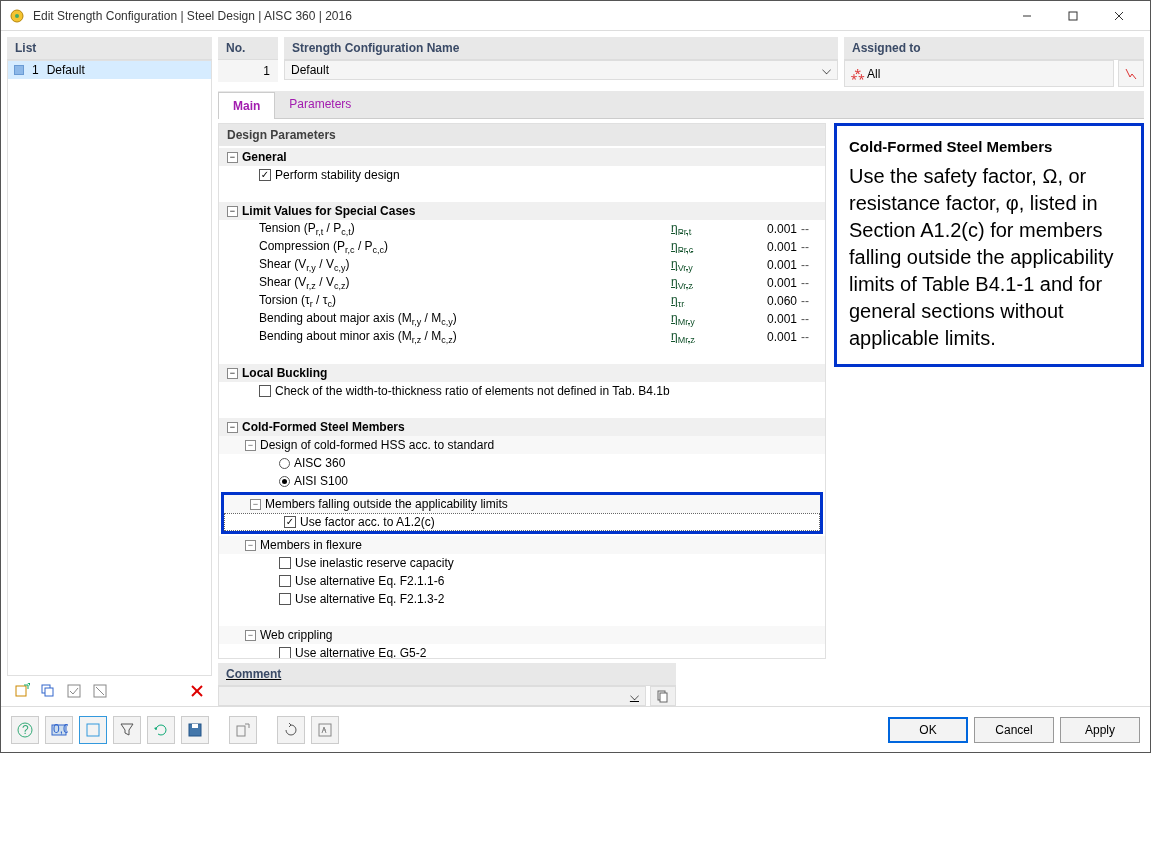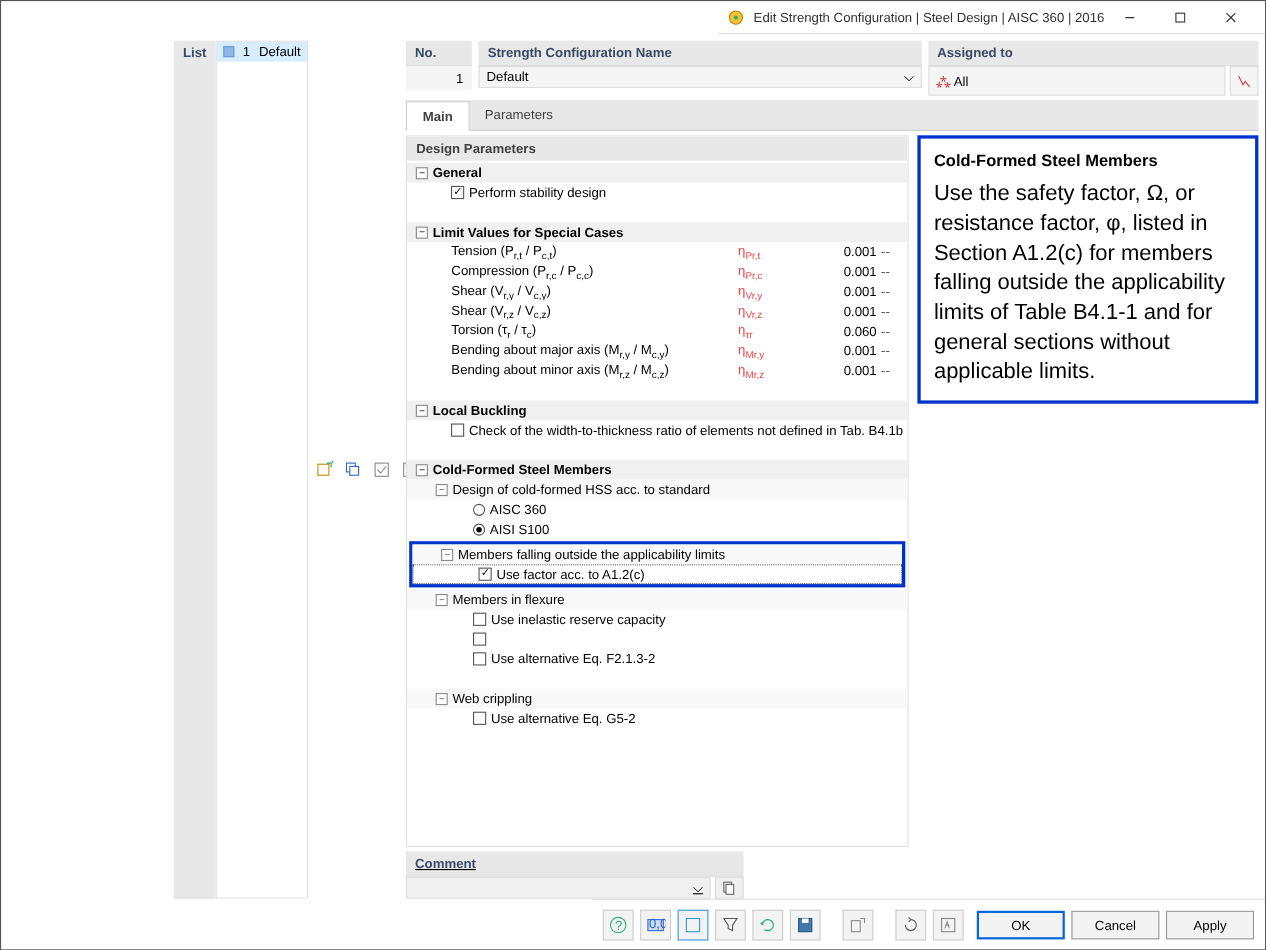--- a/index.html
+++ b/index.html
@@ -4,7 +4,7 @@
 <style>
 * { box-sizing: border-box; margin: 0; padding: 0; font-family: "Segoe UI", Tahoma, sans-serif; font-size: 12px; }
 body { background: #fff; }
-.window { width:1151px; height:864px; border:1px solid #555; background:#fff; display:flex; flex-direction:column; position:relative;align-items:flex-end;}
+.window { width:1151px; height:753px; border:1px solid #555; background:#fff; display:flex; flex-direction:column; position:relative;}
 .titlebar { height:30px; display:flex; align-items:center; padding:0 8px; border-bottom:1px solid #ddd;}
 .titlebar .ticon { width:16px; height:16px; margin-right:8px; display:inline-flex;}
 .titlebar .ttext { flex:1; color:#333;}

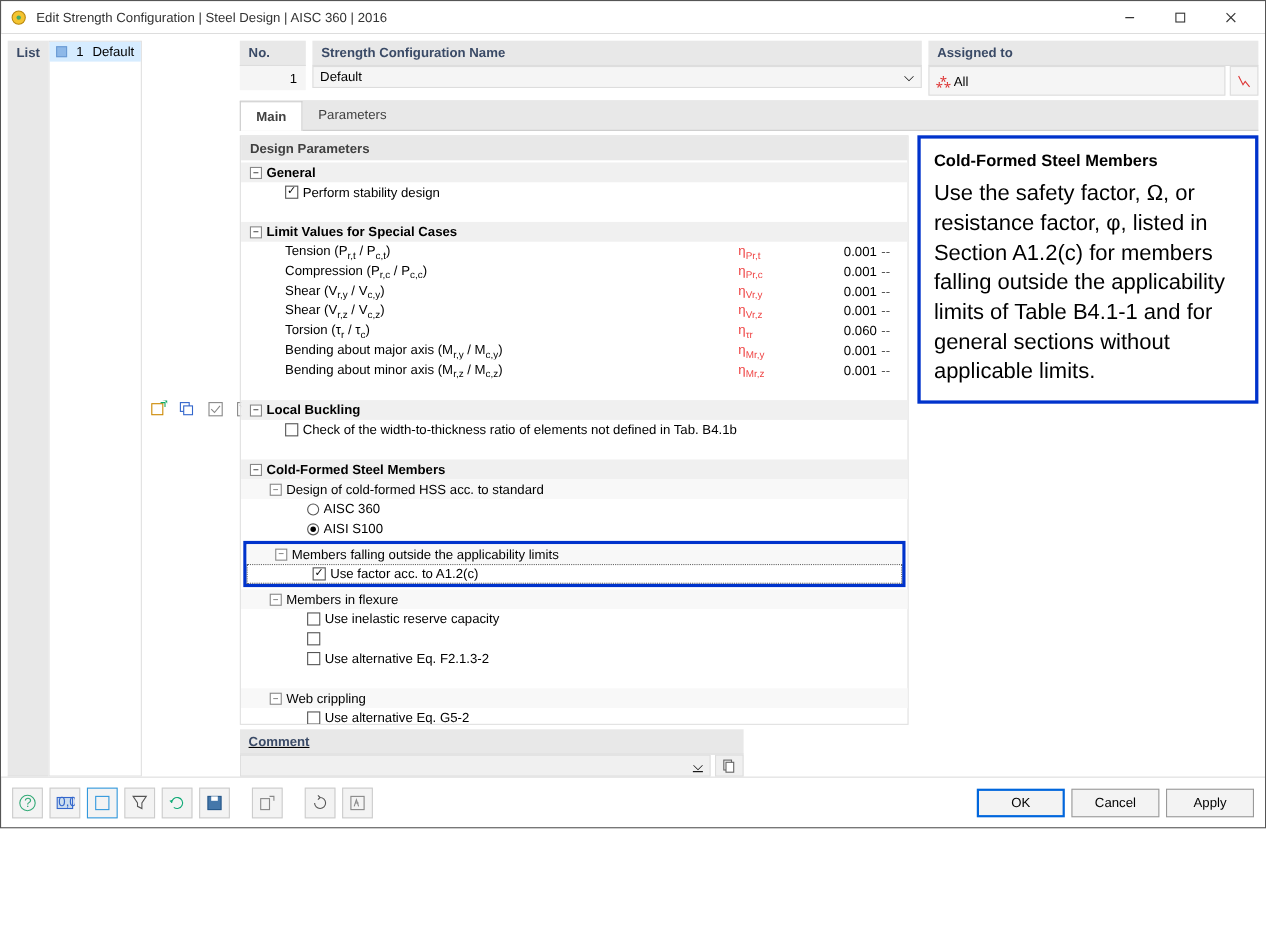--- a/index.html
+++ b/index.html
@@ -12,7 +12,7 @@
 .winbtn { width:46px; height:30px; display:flex; align-items:center; justify-content:center; color:#333;}
 .body { flex:1; display:flex; background:#fff; padding:6px 6px 0 6px; gap:6px; overflow:hidden;}
 
-.leftcol { width:205px; display:flex; flex-direction:row; }
+.leftcol { width:205px; display:flex; flex-direction:column; }
 .panel-hdr { background:#e8e8e8; padding:4px 8px; color:#3a4a66; font-weight:600; border-bottom:1px solid #ddd;}
 .list-body { flex:1; border:1px solid #e0e0e0; background:#fff; }
 .list-item { display:flex; align-items:center; gap:8px; padding:2px 6px; background:#d6ecff;}

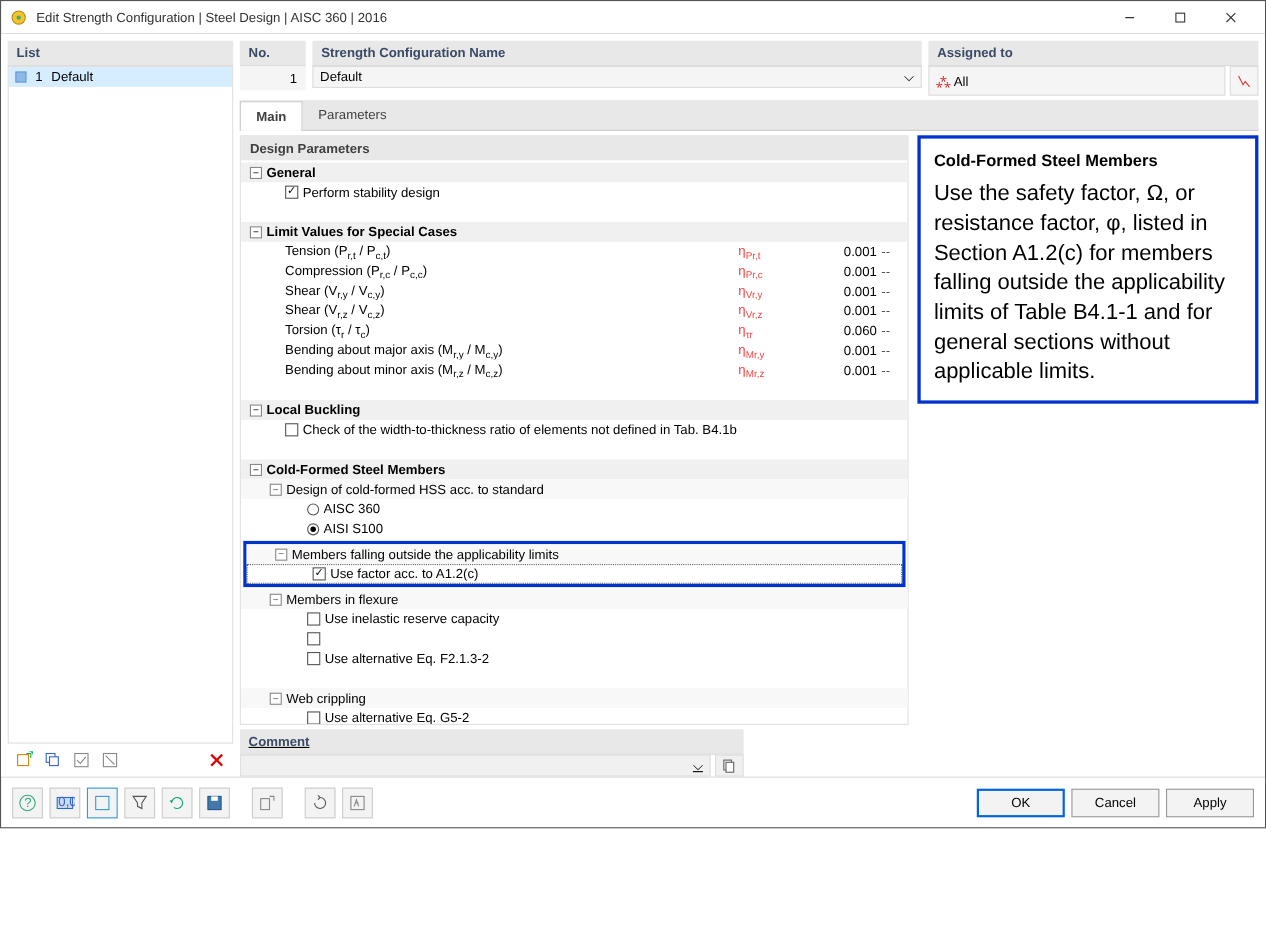--- a/index.html
+++ b/index.html
@@ -32,7 +32,7 @@
 .assignpanel .aval{ flex:1; background:#f5f5f5; padding:4px 6px; border:1px solid #ddd;}
 .assignpanel .abtn{ width:26px; background:#f5f5f5; border:1px solid #ddd; display:flex;align-items:center;justify-content:center;}
 .tabrow { display:flex; background:#e8e8e8; border-bottom:1px solid #ccc;}
-.tab { padding:6px 14px; color:#404040;}
+.tab { padding:6px 14px; color:#a21caf;}
 .tab.active{ background:#fff; border-top:1px solid #ccc; border-left:1px solid #ccc; border-right:1px solid #ccc; font-weight:600; position:relative; top:1px;}
 .contentrow { flex:1; display:flex; gap:8px; min-height:0;}
 .params { flex:1; overflow:auto; border:1px solid #e0e0e0;}

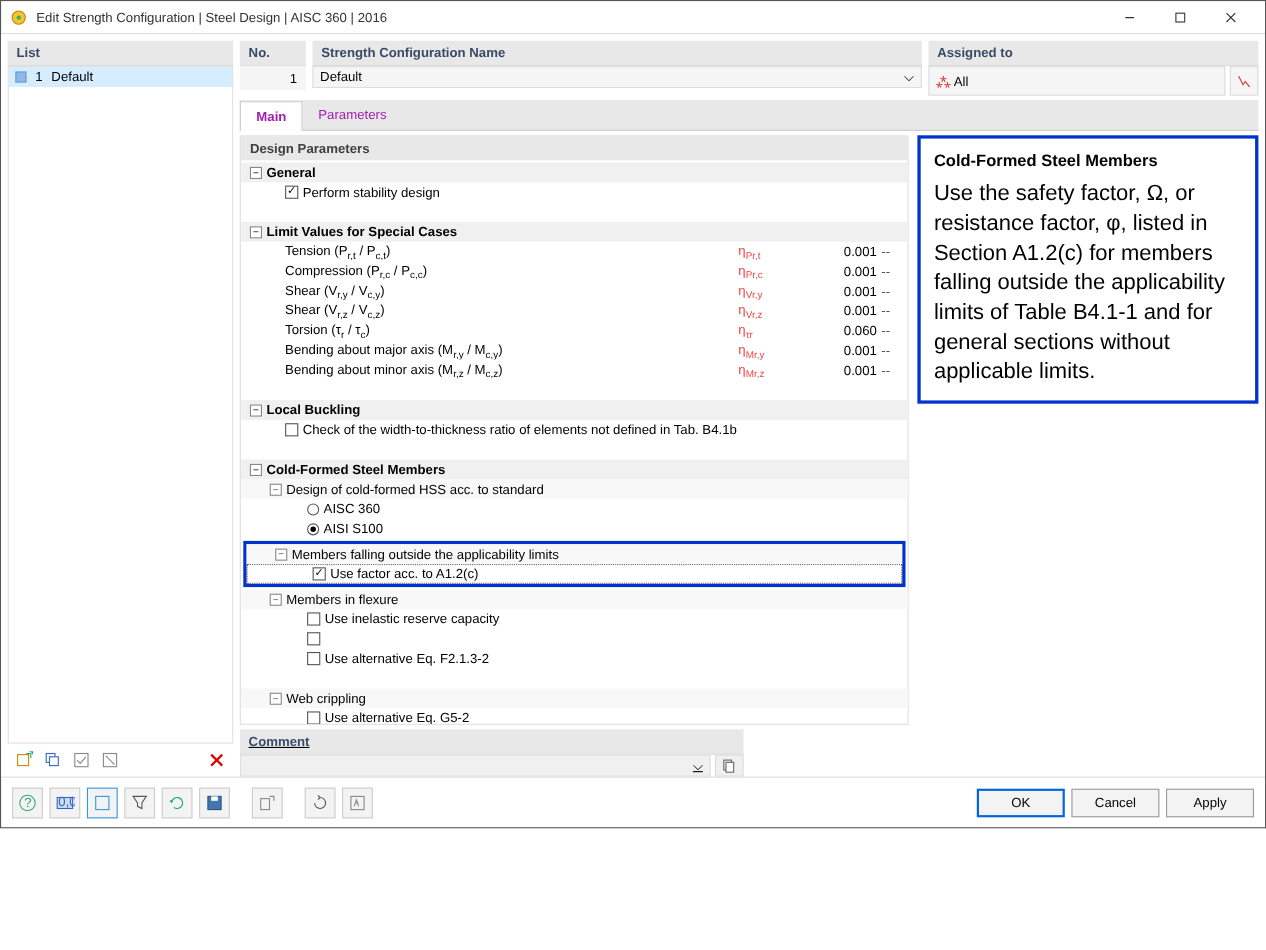--- a/index.html
+++ b/index.html
@@ -50,7 +50,7 @@
 .rad{ width:11px;height:11px; border:1px solid #555; border-radius:50%; display:inline-flex;align-items:center;justify-content:center; margin-right:4px; background:#fff;}
 .rad.on::after{content:""; width:5px;height:5px;background:#000;border-radius:50%;}
 .tlabel{ flex:1; white-space:nowrap; overflow:hidden; text-overflow:ellipsis;}
-.tsym{ width:60px; text-align:left; color:#ef4444;}
+.tsym{ width:60px; text-align:left; color:#14532d;text-decoration:underline;}
 .tval{ width:70px; text-align:right; padding-right:4px;}
 .tunit{ width:20px; color:#555;}
 .hl-box{ border:3px solid #0033cc; margin:2px;}

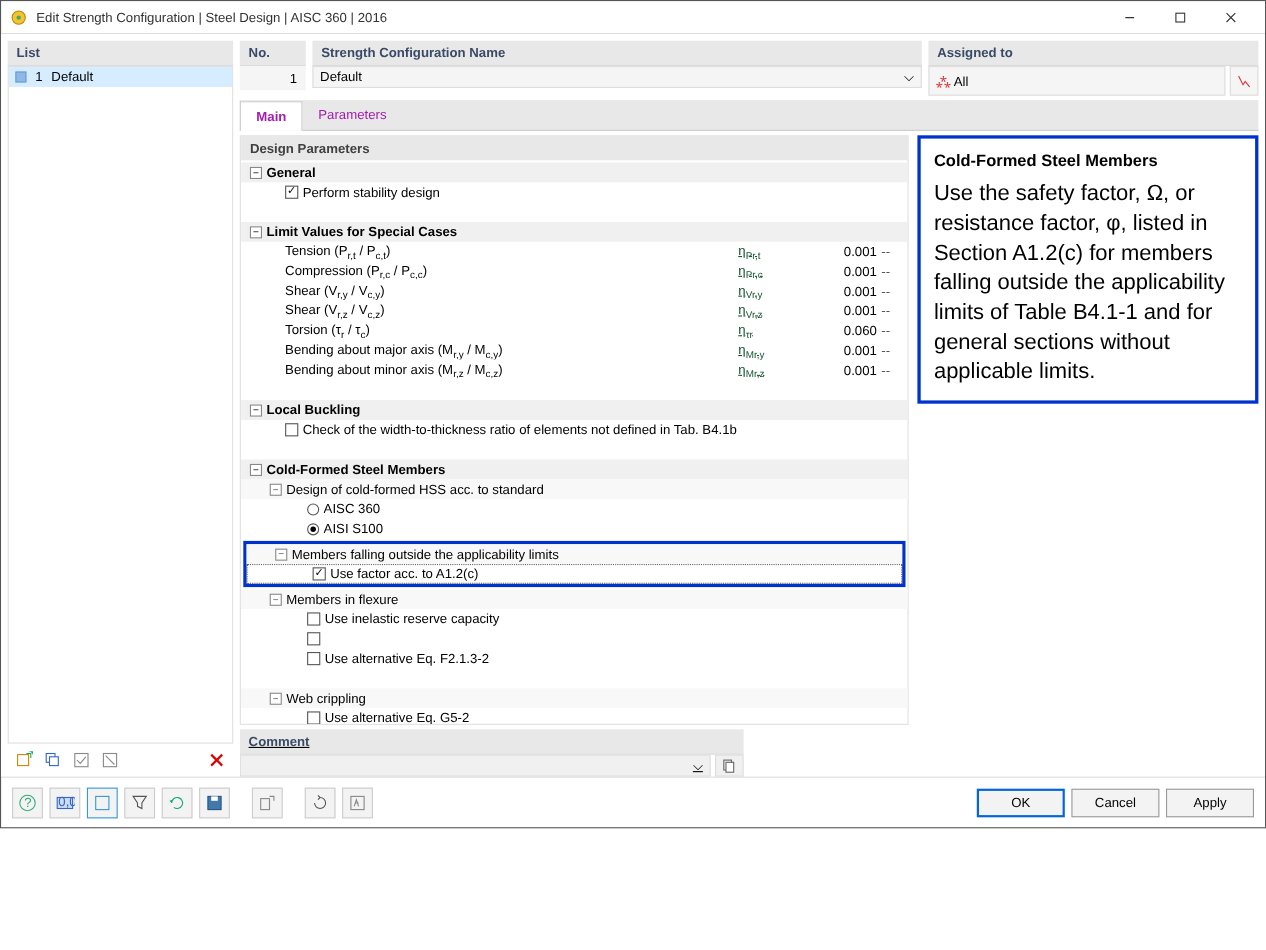--- a/index.html
+++ b/index.html
@@ -316,6 +316,7 @@
             <div class="trow">
               <span class="tind" style="width:56px"></span>
                 <span class="chk"></span>
+              <span class="tlabel">Use alternative Eq. F2.1.1-6</span>
             </div>
             <div class="trow">
               <span class="tind" style="width:56px"></span>

